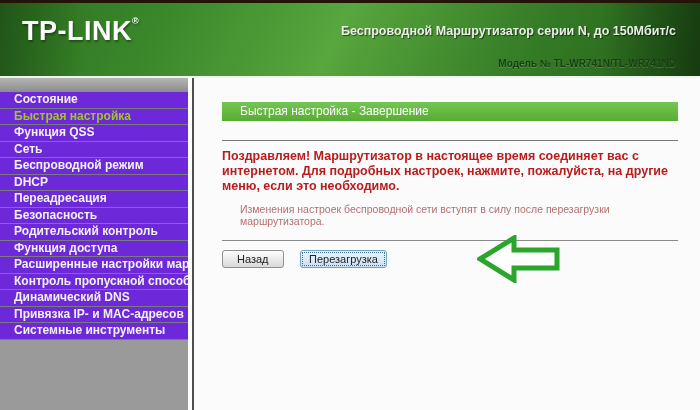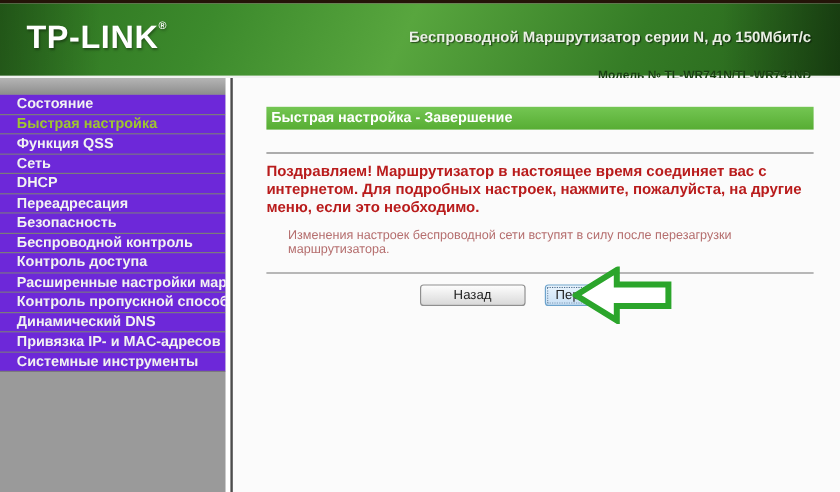--- a/index.html
+++ b/index.html
@@ -12,7 +12,7 @@
   
   .top-strip{height:3px;background:#241408;}
   .header{
-    height:60px;position:relative;
+    height:73px;position:relative;
     background:
       linear-gradient(to right, rgba(0,0,0,.25), rgba(0,0,0,0) 12%, rgba(0,0,0,0) 86%, rgba(0,0,0,.38)),
       linear-gradient(115deg,#2c711f 0%,#3c8a2c 25%,#58a63e 48%,#357c26 75%,#245f19 100%);

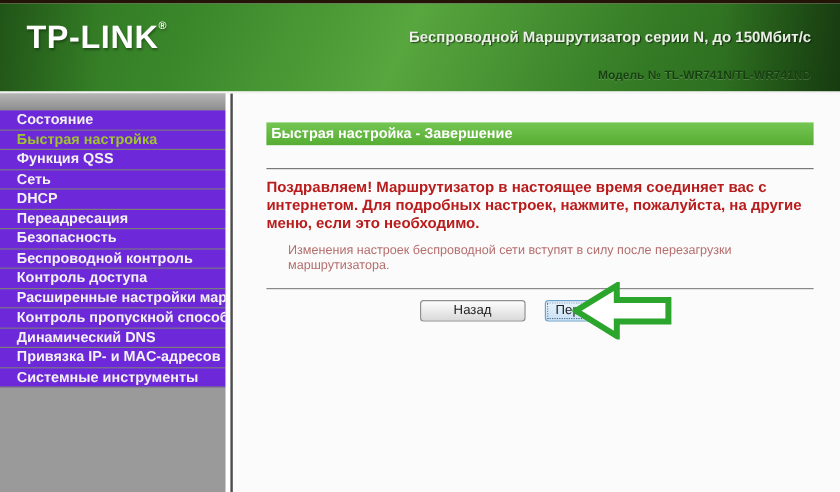--- a/index.html
+++ b/index.html
@@ -55,9 +55,9 @@
   }
   
   .banner{
-    height:19px;line-height:19px;padding-left:4px;
+    height:19px;line-height:19px;padding-left:18px;
     background:linear-gradient(#74c653,#57ad33);
-    color:#ffffff;font-weight:bold;font-size:12px;
+    color:#ffffff;font-weight:normal;font-size:12px;
   }
   .hr{height:1px;background:#787878;border:0;margin:0;}
   .hr1{margin-top:19px;}

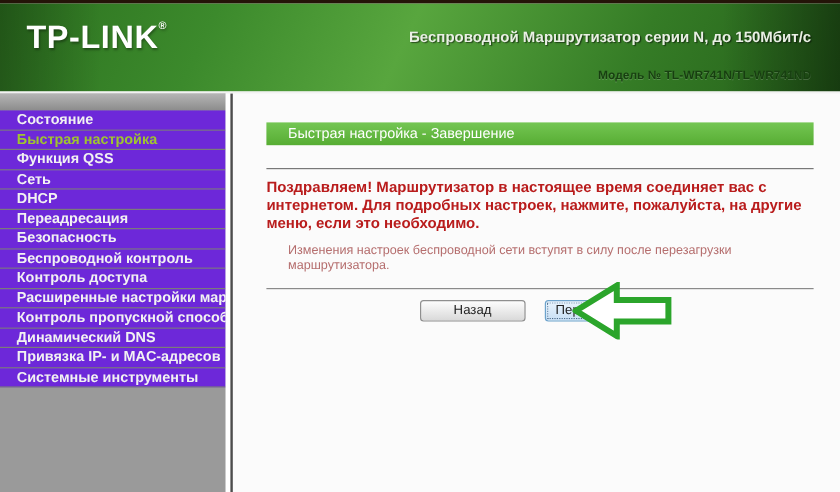--- a/index.html
+++ b/index.html
@@ -110,6 +110,7 @@
       <div class="menu-item active">Быстрая настройка</div>
       <div class="menu-item">Функция QSS</div>
       <div class="menu-item">Сеть</div>
+      <div class="menu-item">Беспроводной режим</div>
       <div class="menu-item">DHCP</div>
       <div class="menu-item">Переадресация</div>
       <div class="menu-item">Безопасность</div>

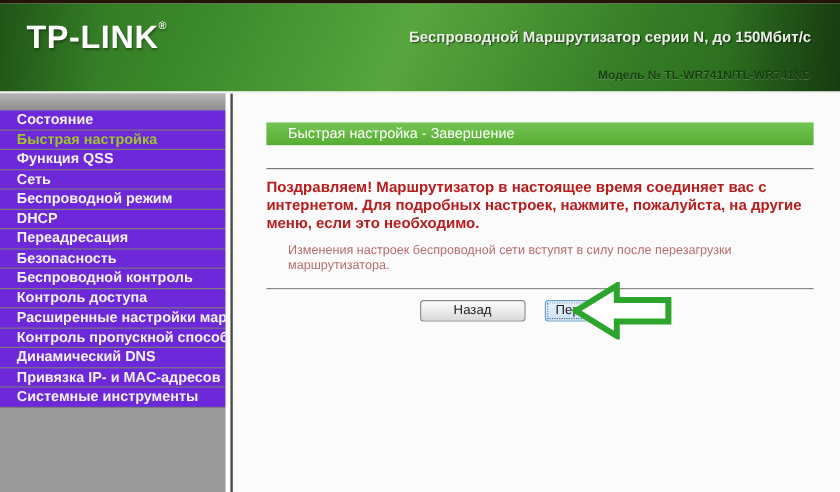--- a/index.html
+++ b/index.html
@@ -114,7 +114,7 @@
       <div class="menu-item">DHCP</div>
       <div class="menu-item">Переадресация</div>
       <div class="menu-item">Безопасность</div>
-      <div class="menu-item">Беспроводной контроль</div>
+      <div class="menu-item">Родительский контроль</div>
       <div class="menu-item">Контроль доступа</div>
       <div class="menu-item">Расширенные настройки маршрутизации</div>
       <div class="menu-item">Контроль пропускной способности</div>

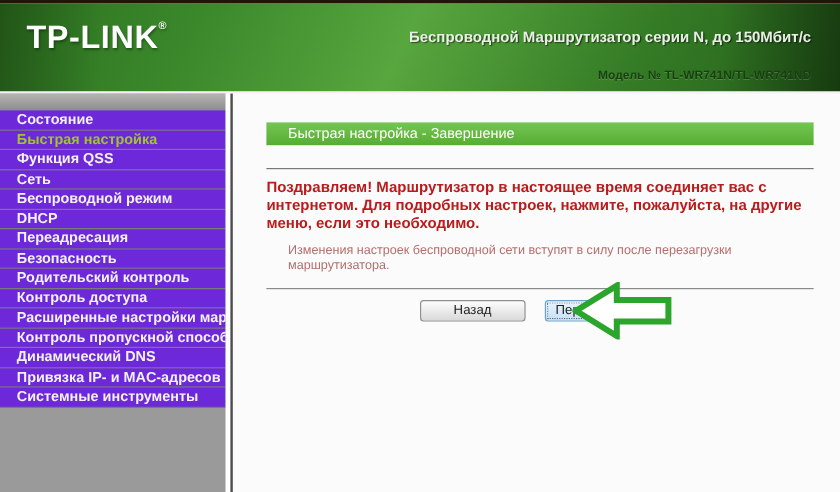--- a/index.html
+++ b/index.html
@@ -115,7 +115,7 @@
       <div class="menu-item">Переадресация</div>
       <div class="menu-item">Безопасность</div>
       <div class="menu-item">Родительский контроль</div>
-      <div class="menu-item">Контроль доступа</div>
+      <div class="menu-item">Функция доступа</div>
       <div class="menu-item">Расширенные настройки маршрутизации</div>
       <div class="menu-item">Контроль пропускной способности</div>
       <div class="menu-item">Динамический DNS</div>

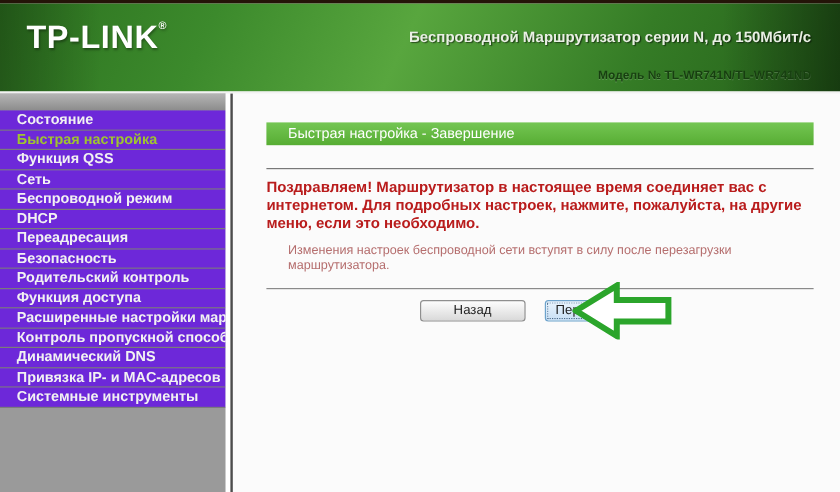--- a/index.html
+++ b/index.html
@@ -77,7 +77,7 @@
     border-radius:3px;cursor:pointer;
   }
   .btn-back{
-    margin-left:128px;padding:1px 27px;
+    padding:1px 14px;
     border:1px solid #8f8f8f;
     background:linear-gradient(#fdfdfd,#d9d9d9);
   }

